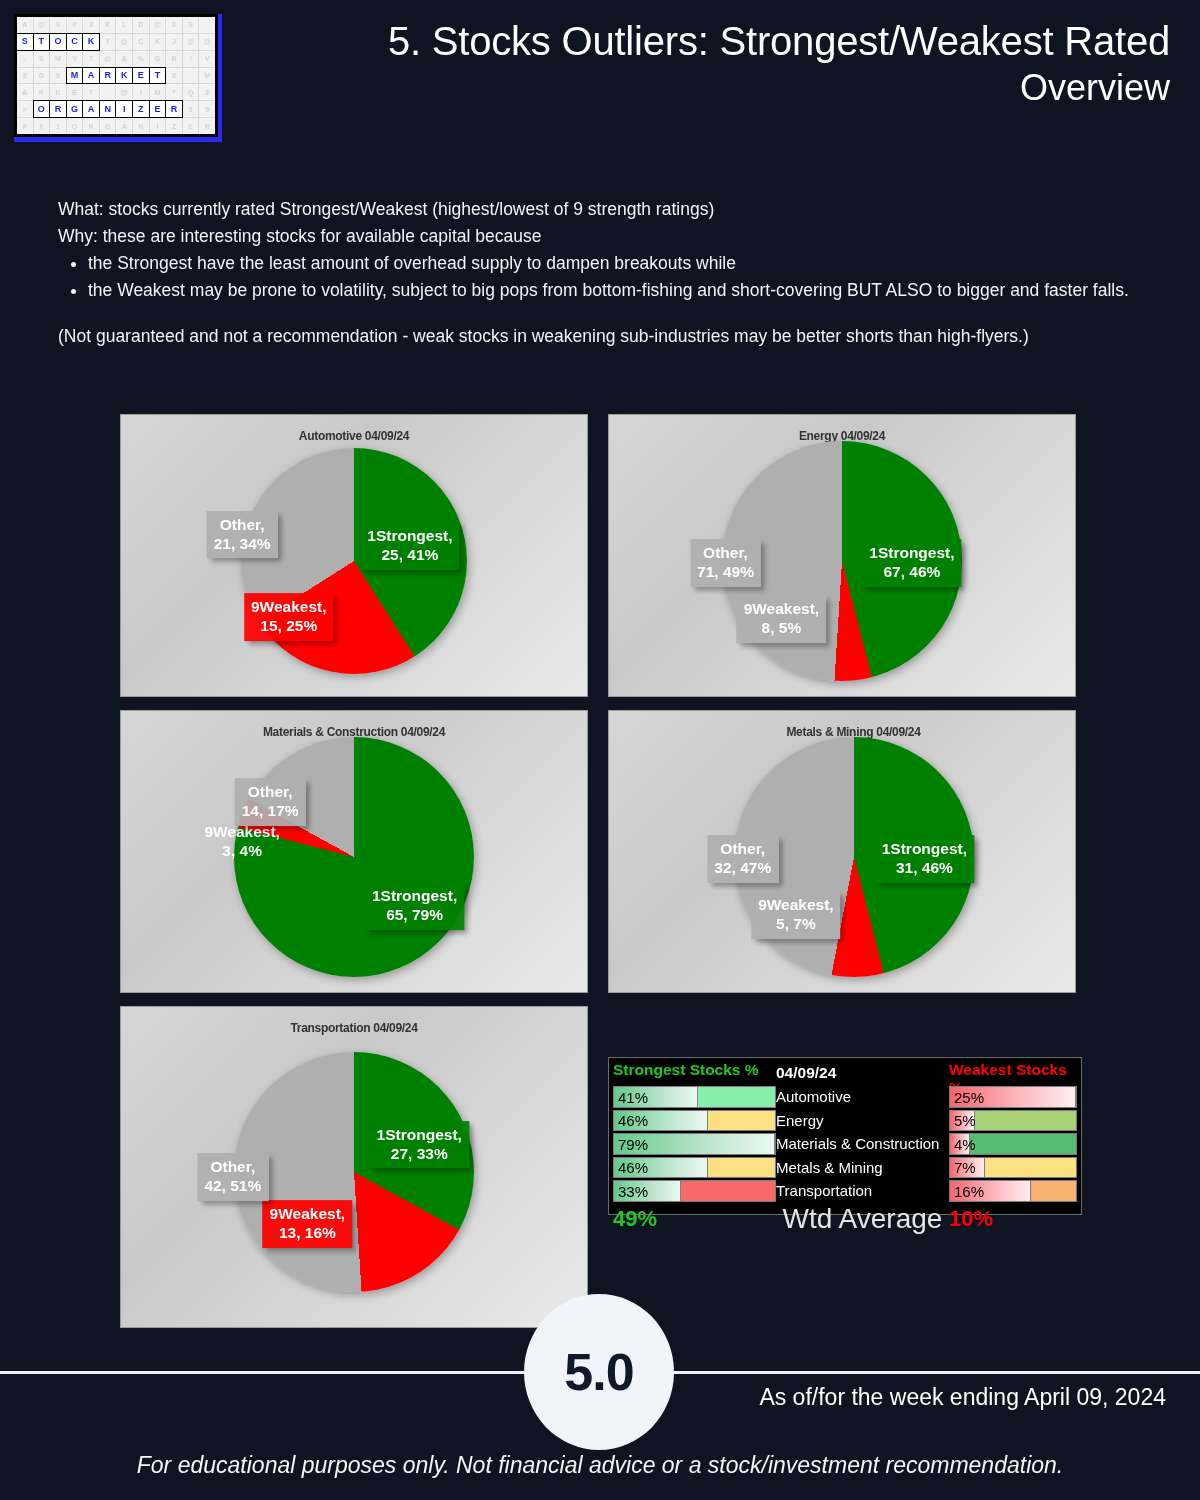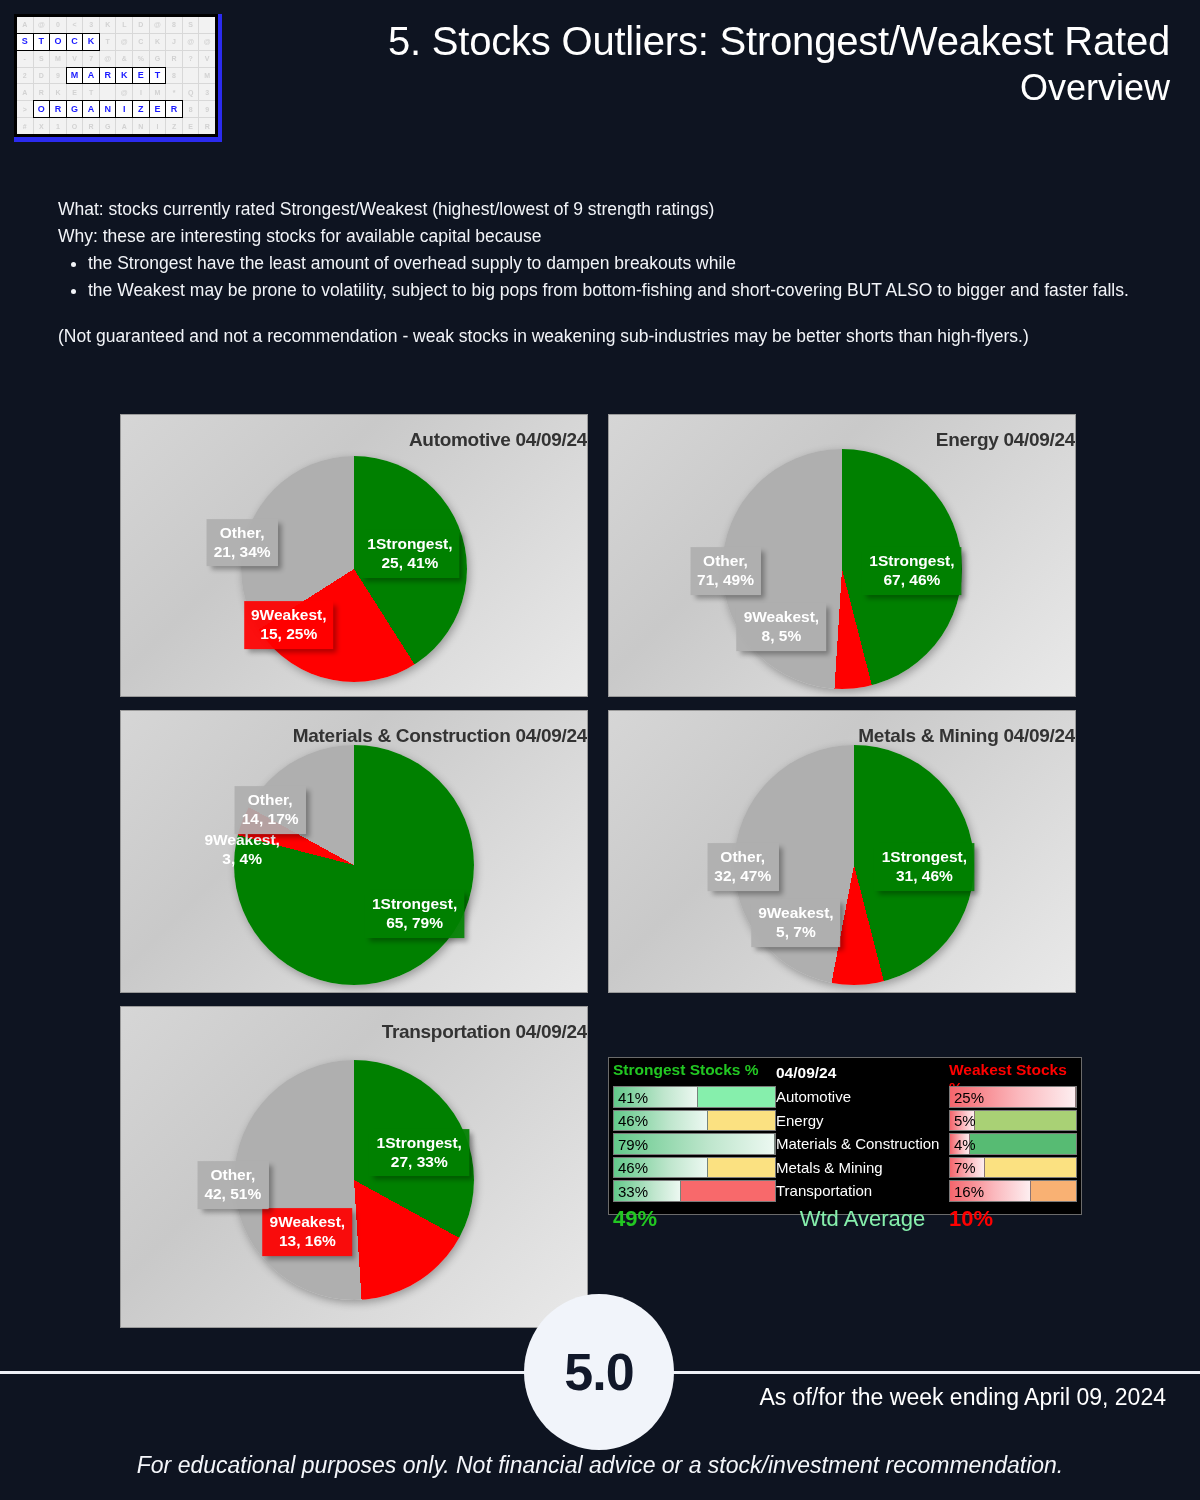--- a/index.html
+++ b/index.html
@@ -66,7 +66,7 @@
     overflow:hidden;
   }
   .panel-title{
-    text-align:right; color:#333; font-weight:700; font-size:19px;
+    text-align:center; color:#333; font-weight:700; font-size:12px;
     margin-top:14px; letter-spacing:-0.3px;
   }
   .pie-holder{ position:relative; width:100%; height:calc(100% - 46px); }

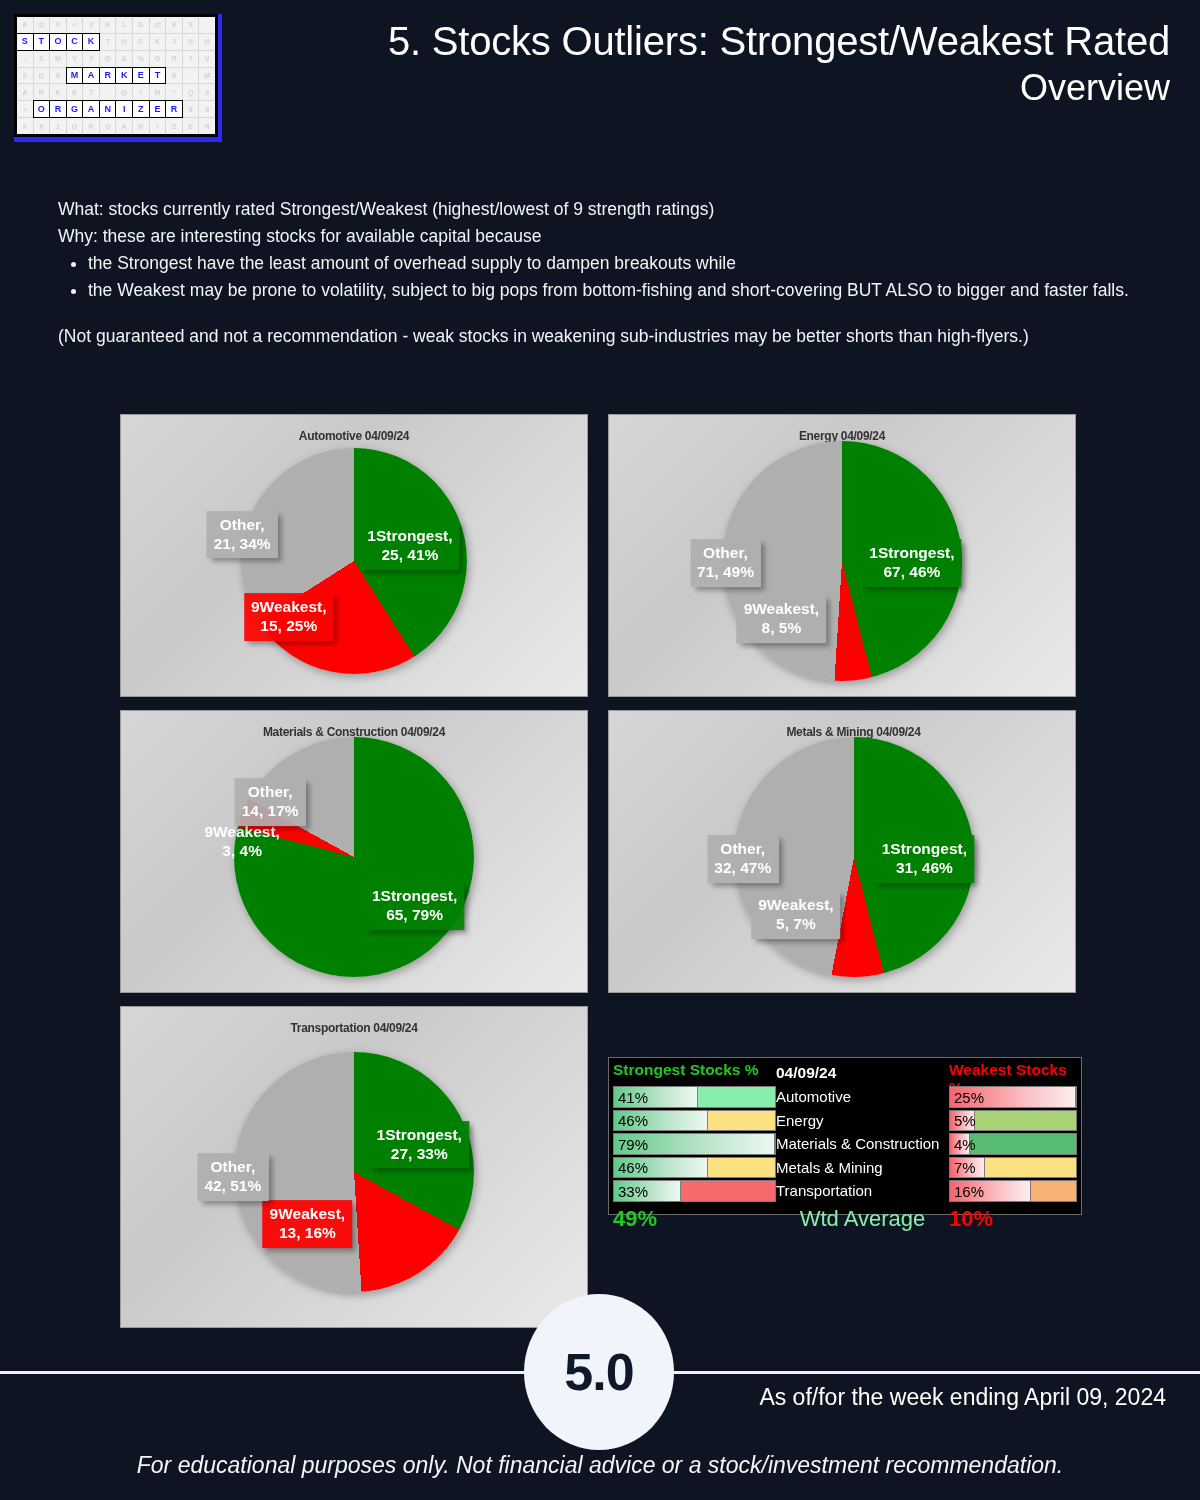--- a/index.html
+++ b/index.html
@@ -119,7 +119,7 @@
 
   .totrow{ display:flex; align-items:center; height:30px; margin-top:1px; }
   .tot-l{ width:163px; color:#22c722; font-weight:700; font-size:22px; }
-  .tot-m{ flex:1; text-align:center; color:#86efac; font-size:22px; }
+  .tot-m{ flex:1; text-align:center; color:#e5e5e5; font-size:28px; }
   .tot-r{ width:128px; color:#ff0000; font-weight:700; font-size:22px; }
 
   

